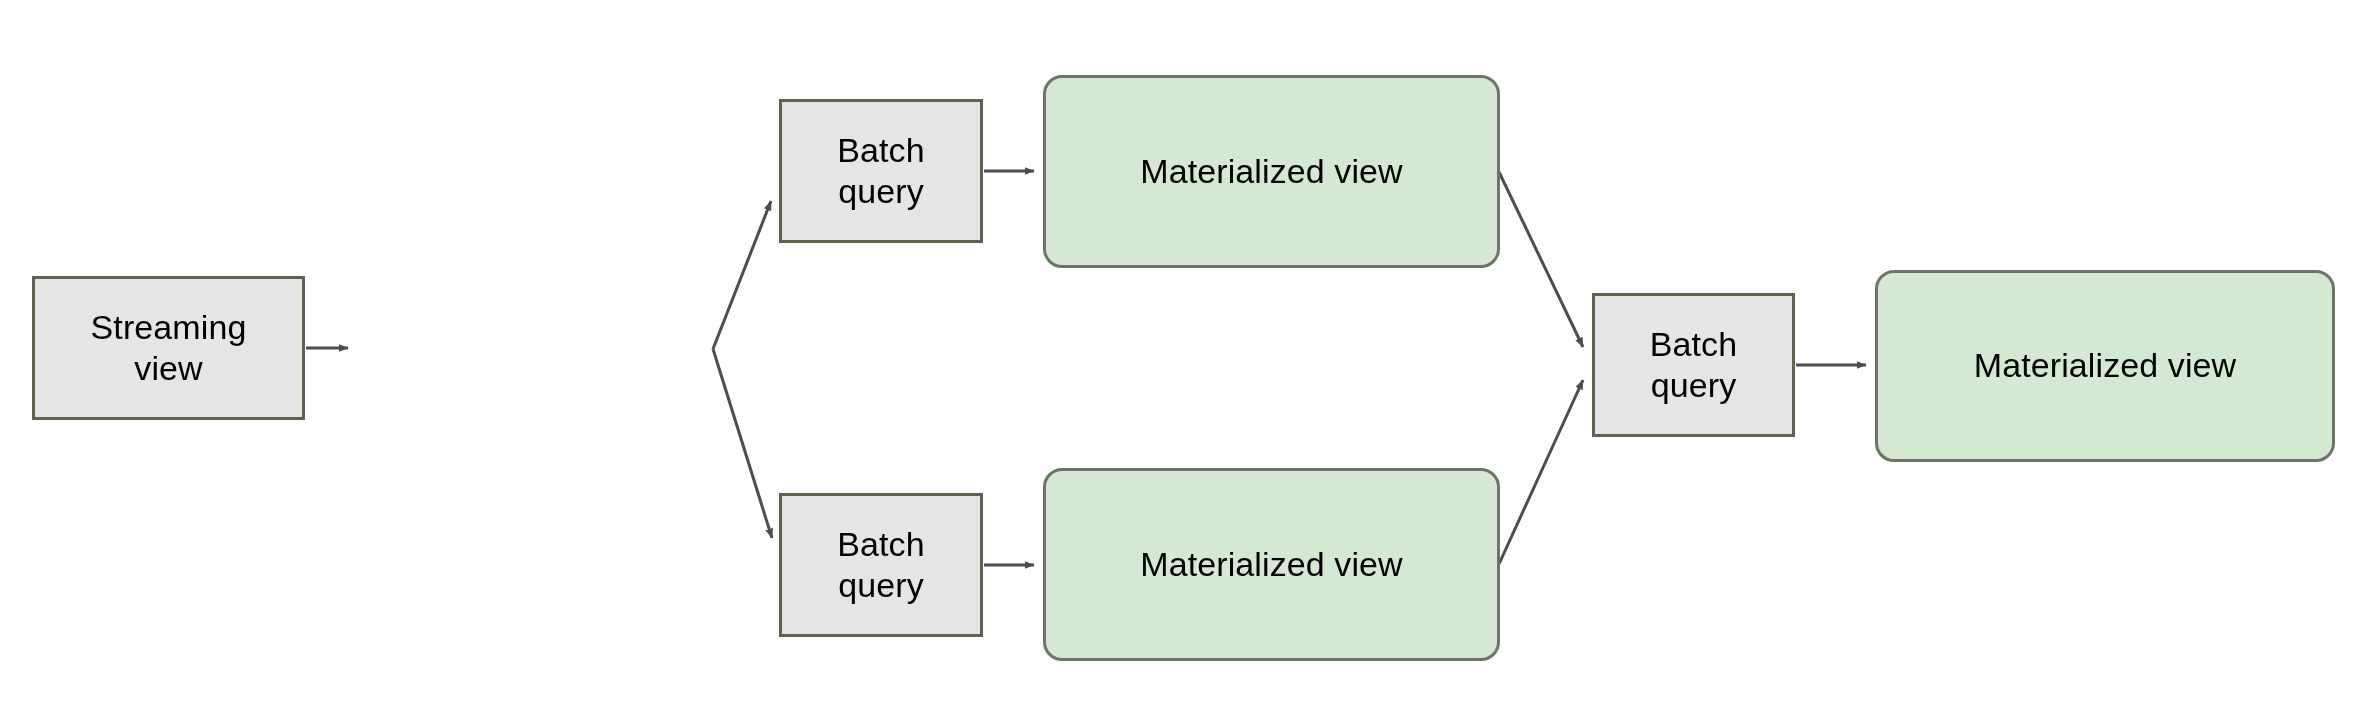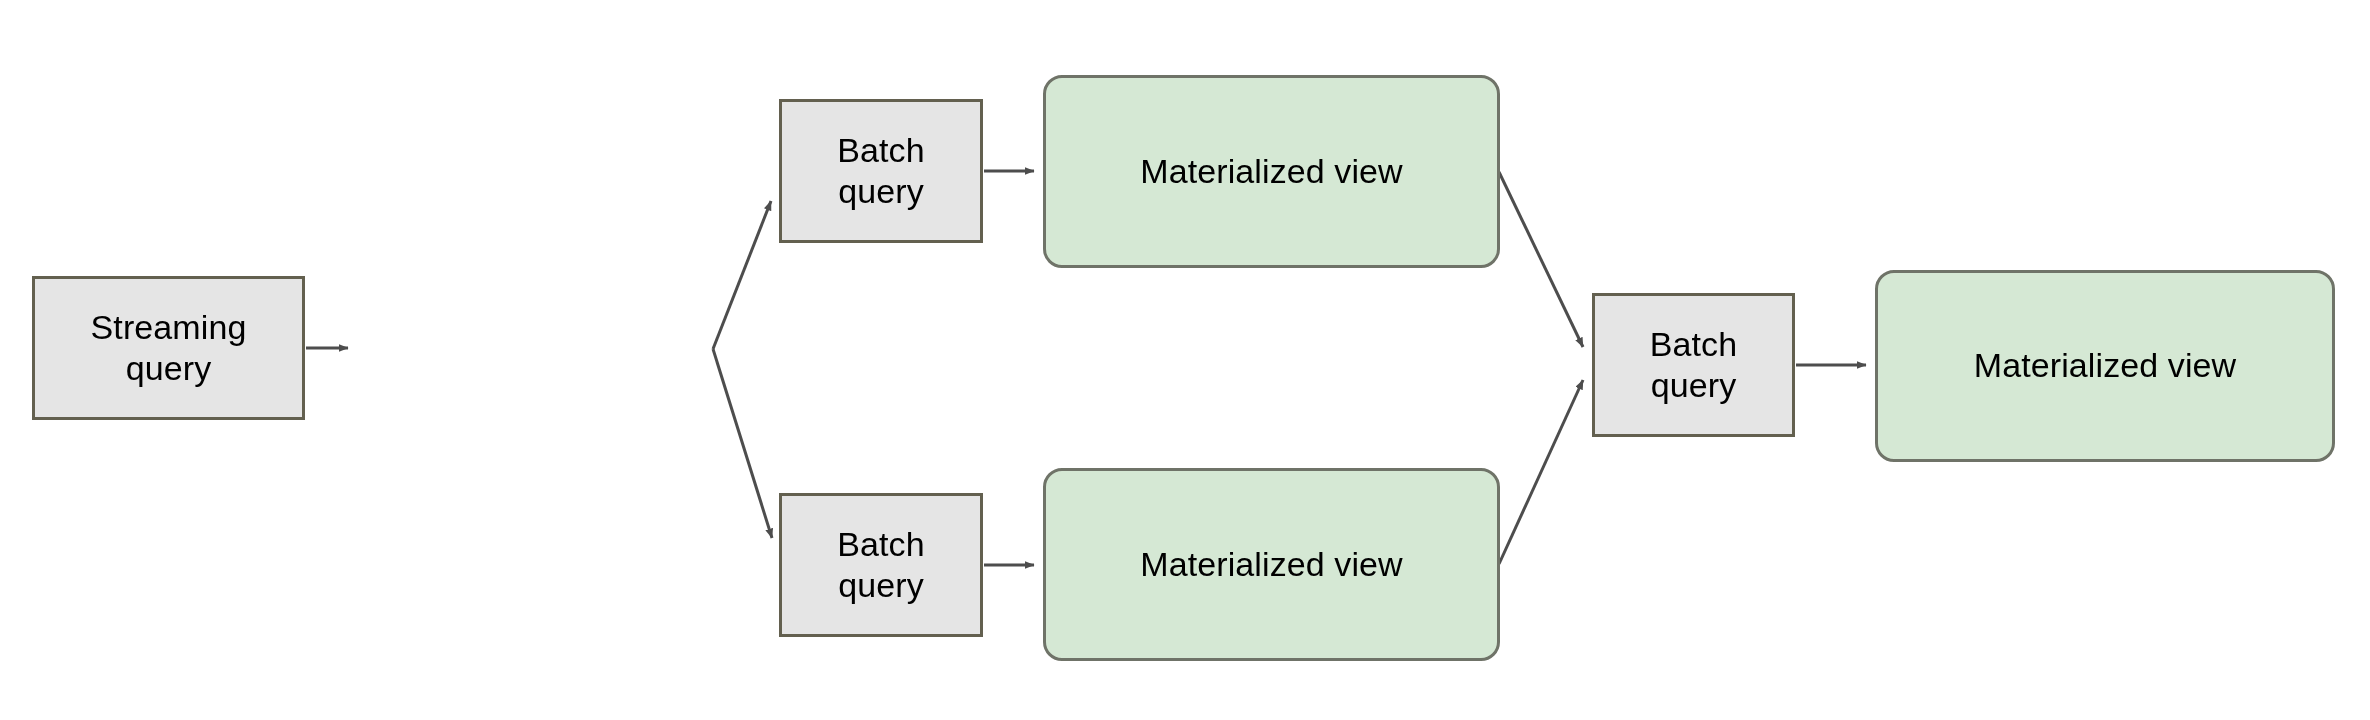--- a/index.html
+++ b/index.html
@@ -102,7 +102,7 @@
 
   <div class="node yellow" style="left:32px; top:276px; width:273px; height:144px;">
     <span class="node-label">Streaming
-query</span>
+view</span>
   </div>
 
 

